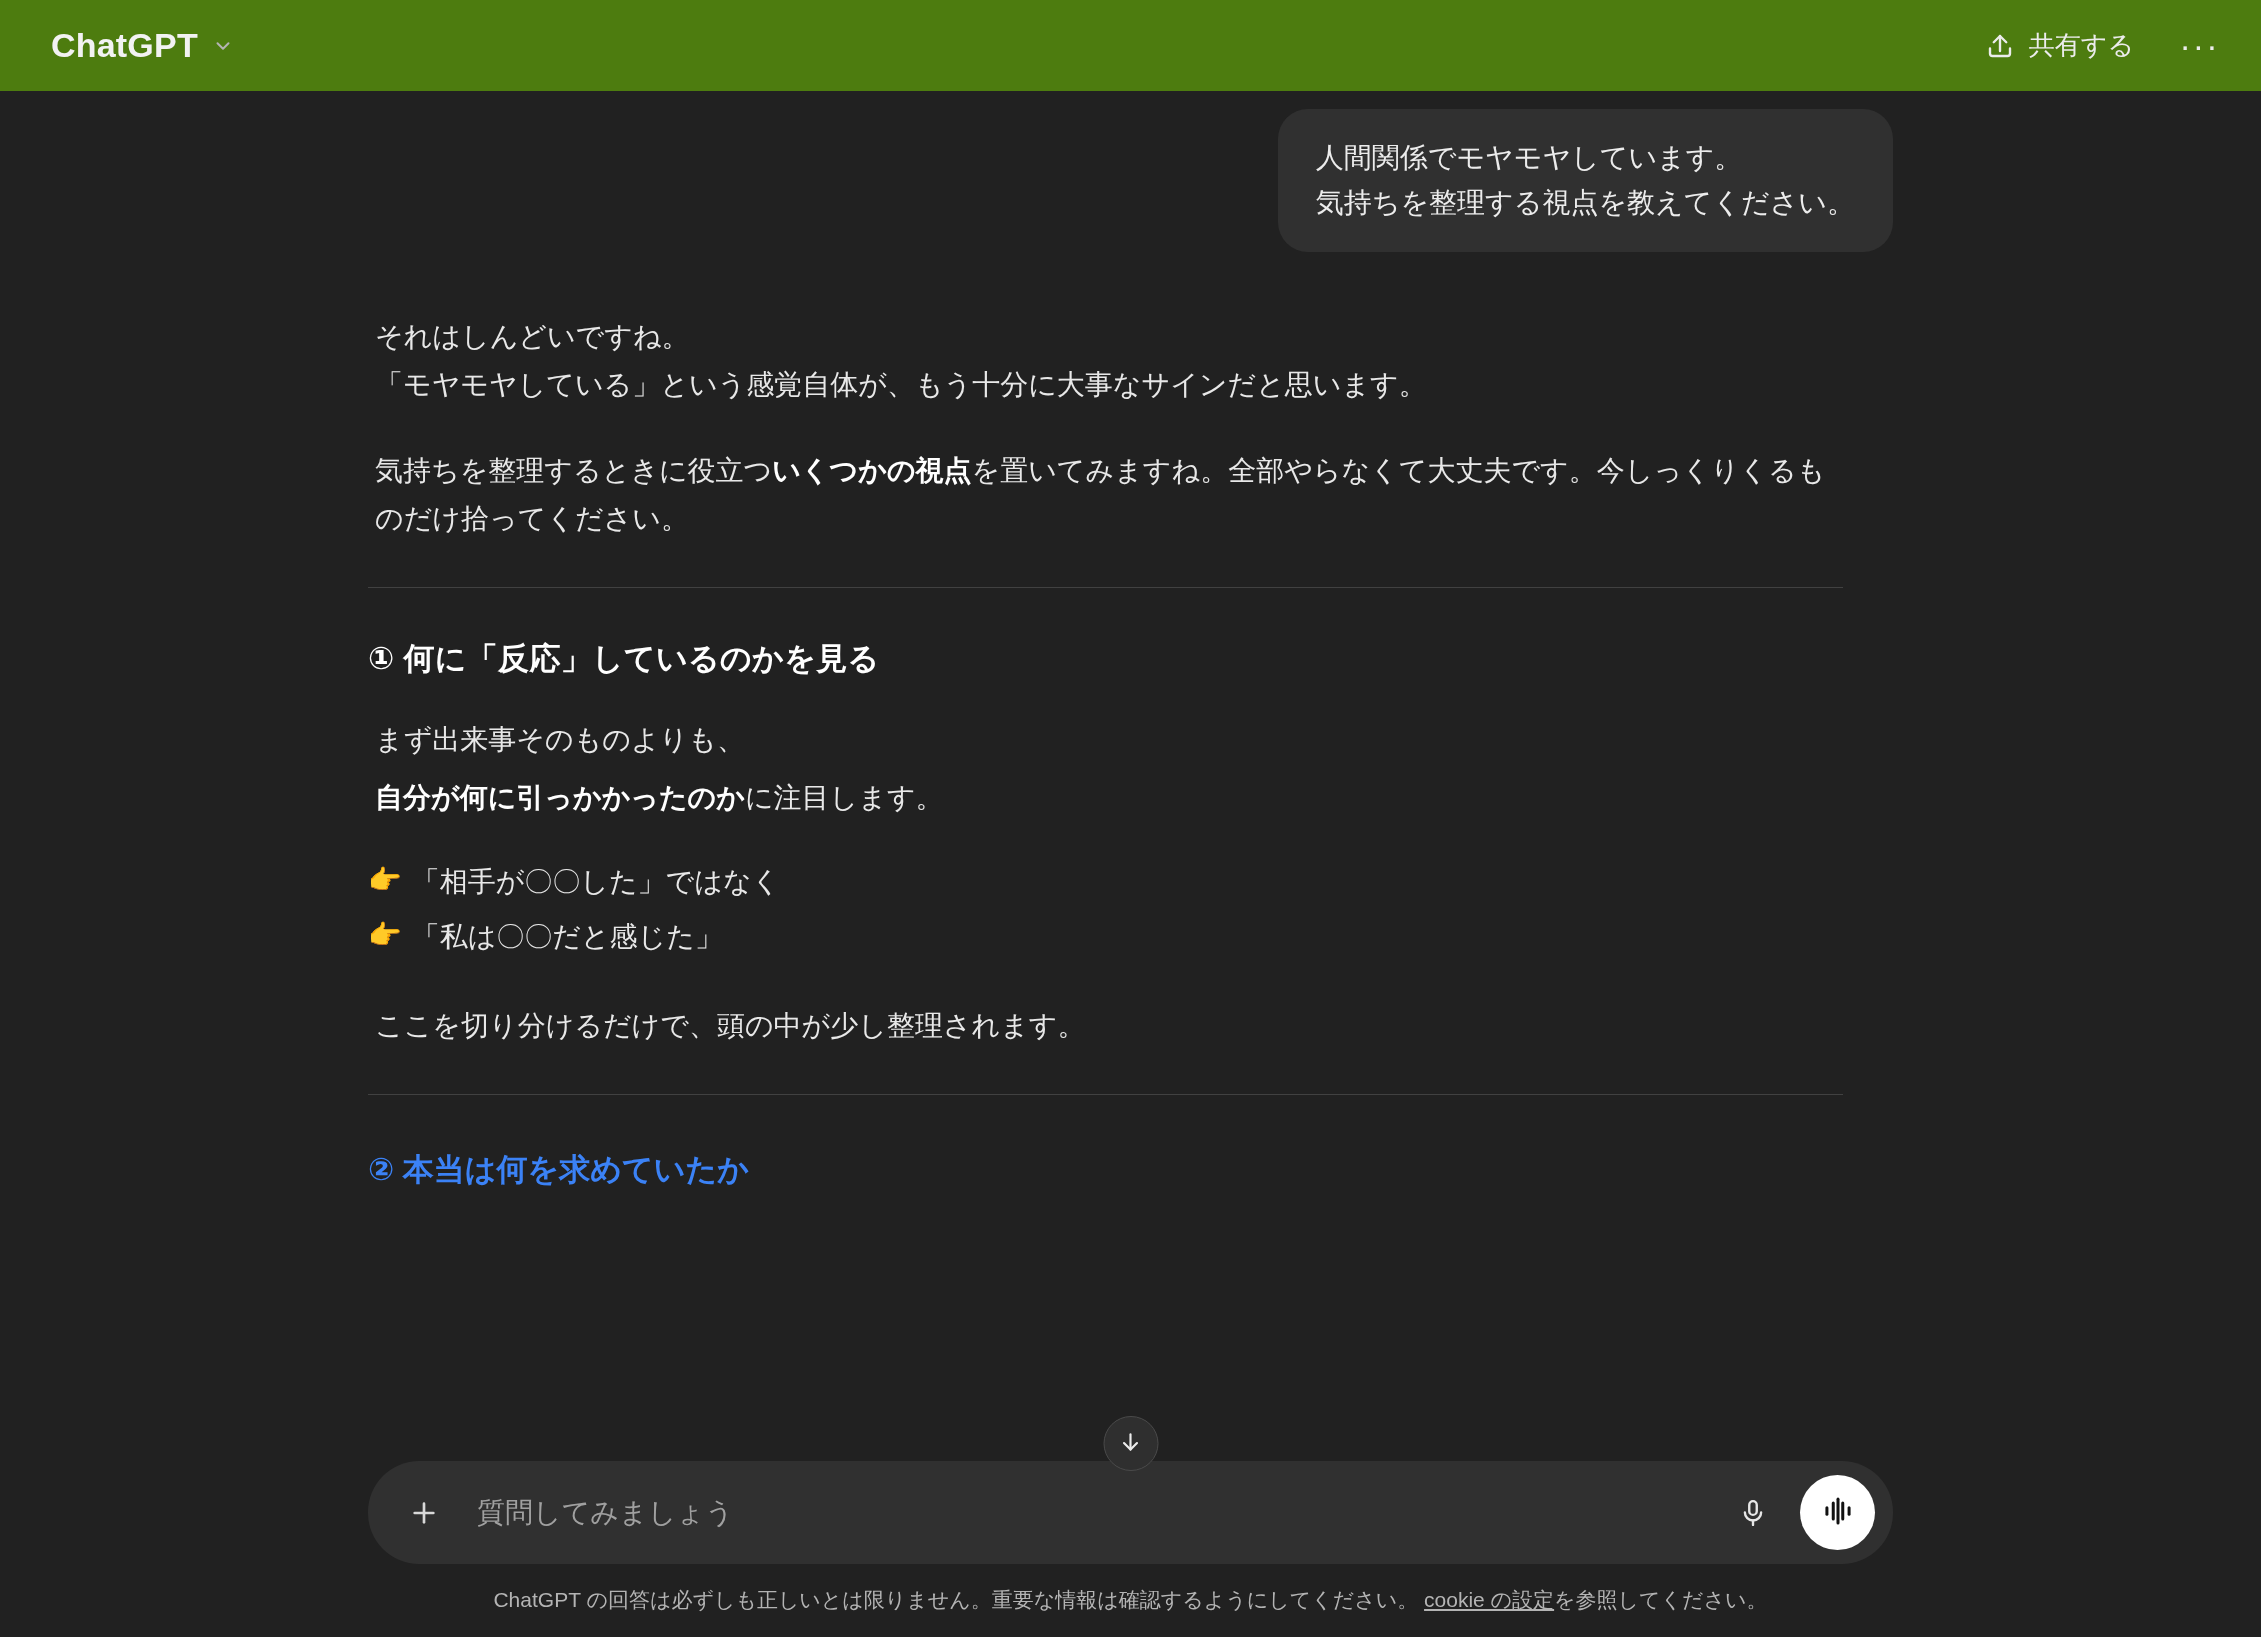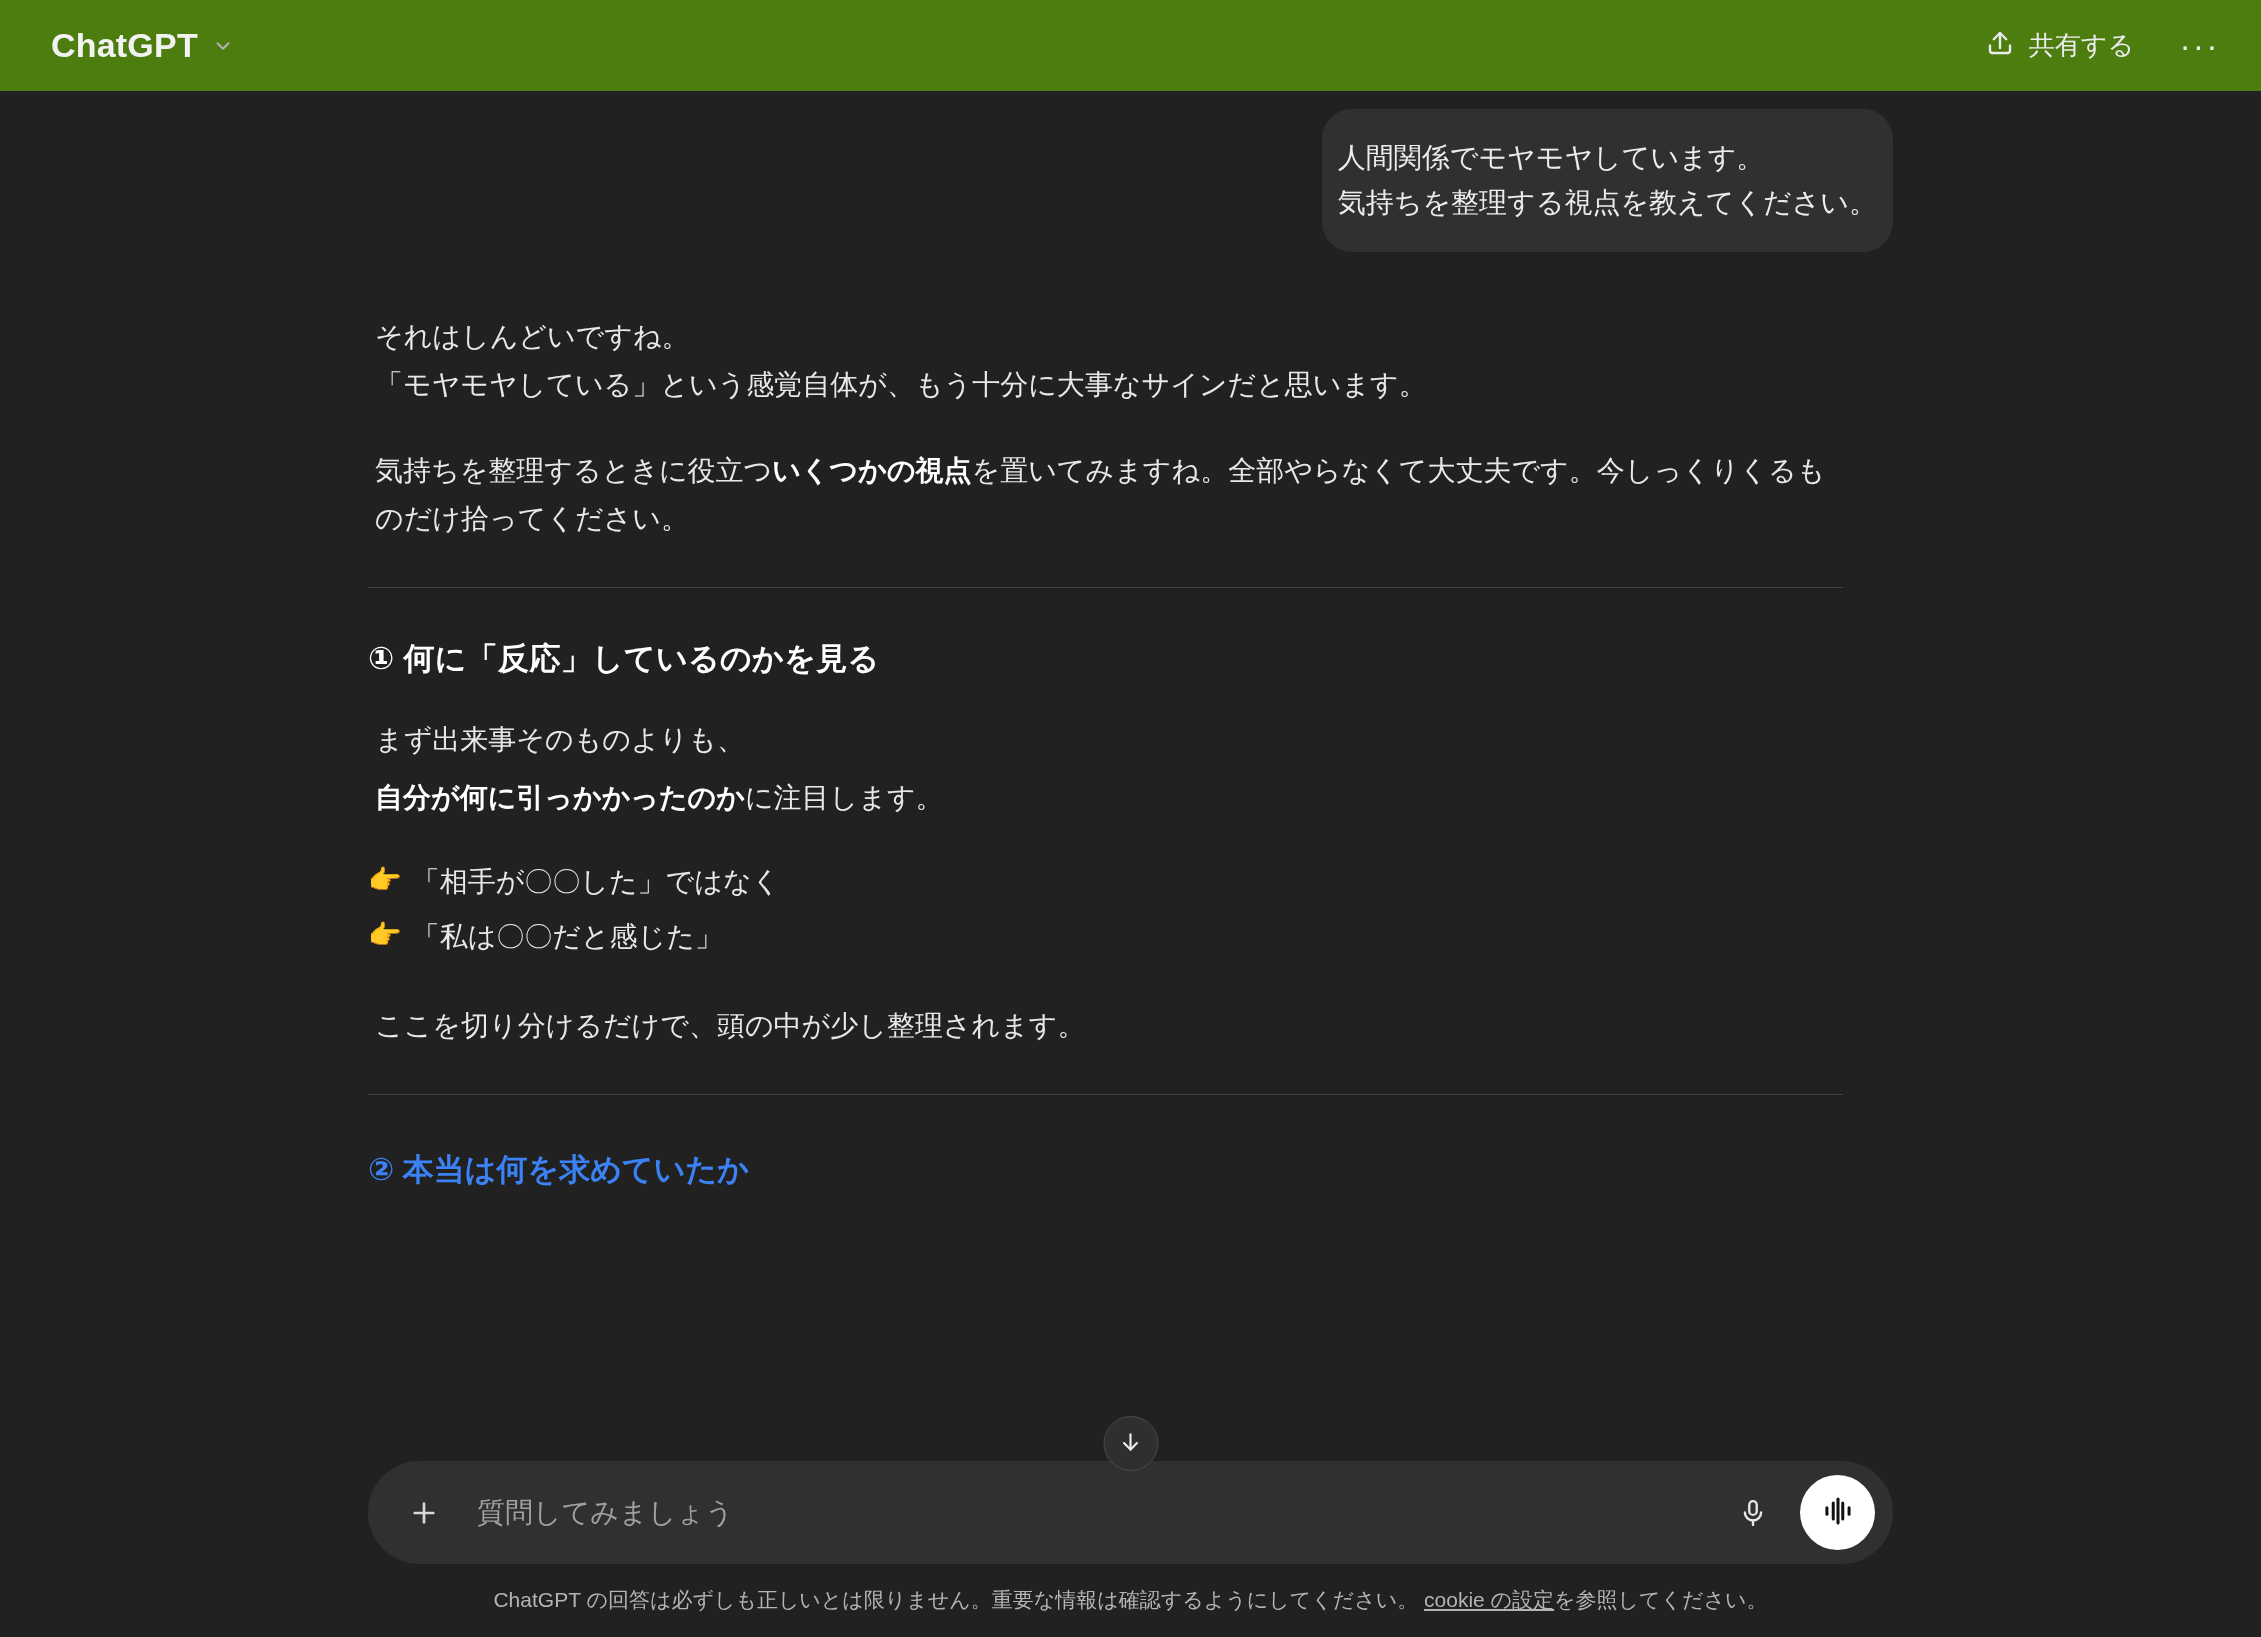--- a/index.html
+++ b/index.html
@@ -58,6 +58,7 @@
 
   .hdr-btn {
     display: flex;
+    align-items: center;
     gap: 14px;
     padding: 12px 20px;
     border-radius: 14px;

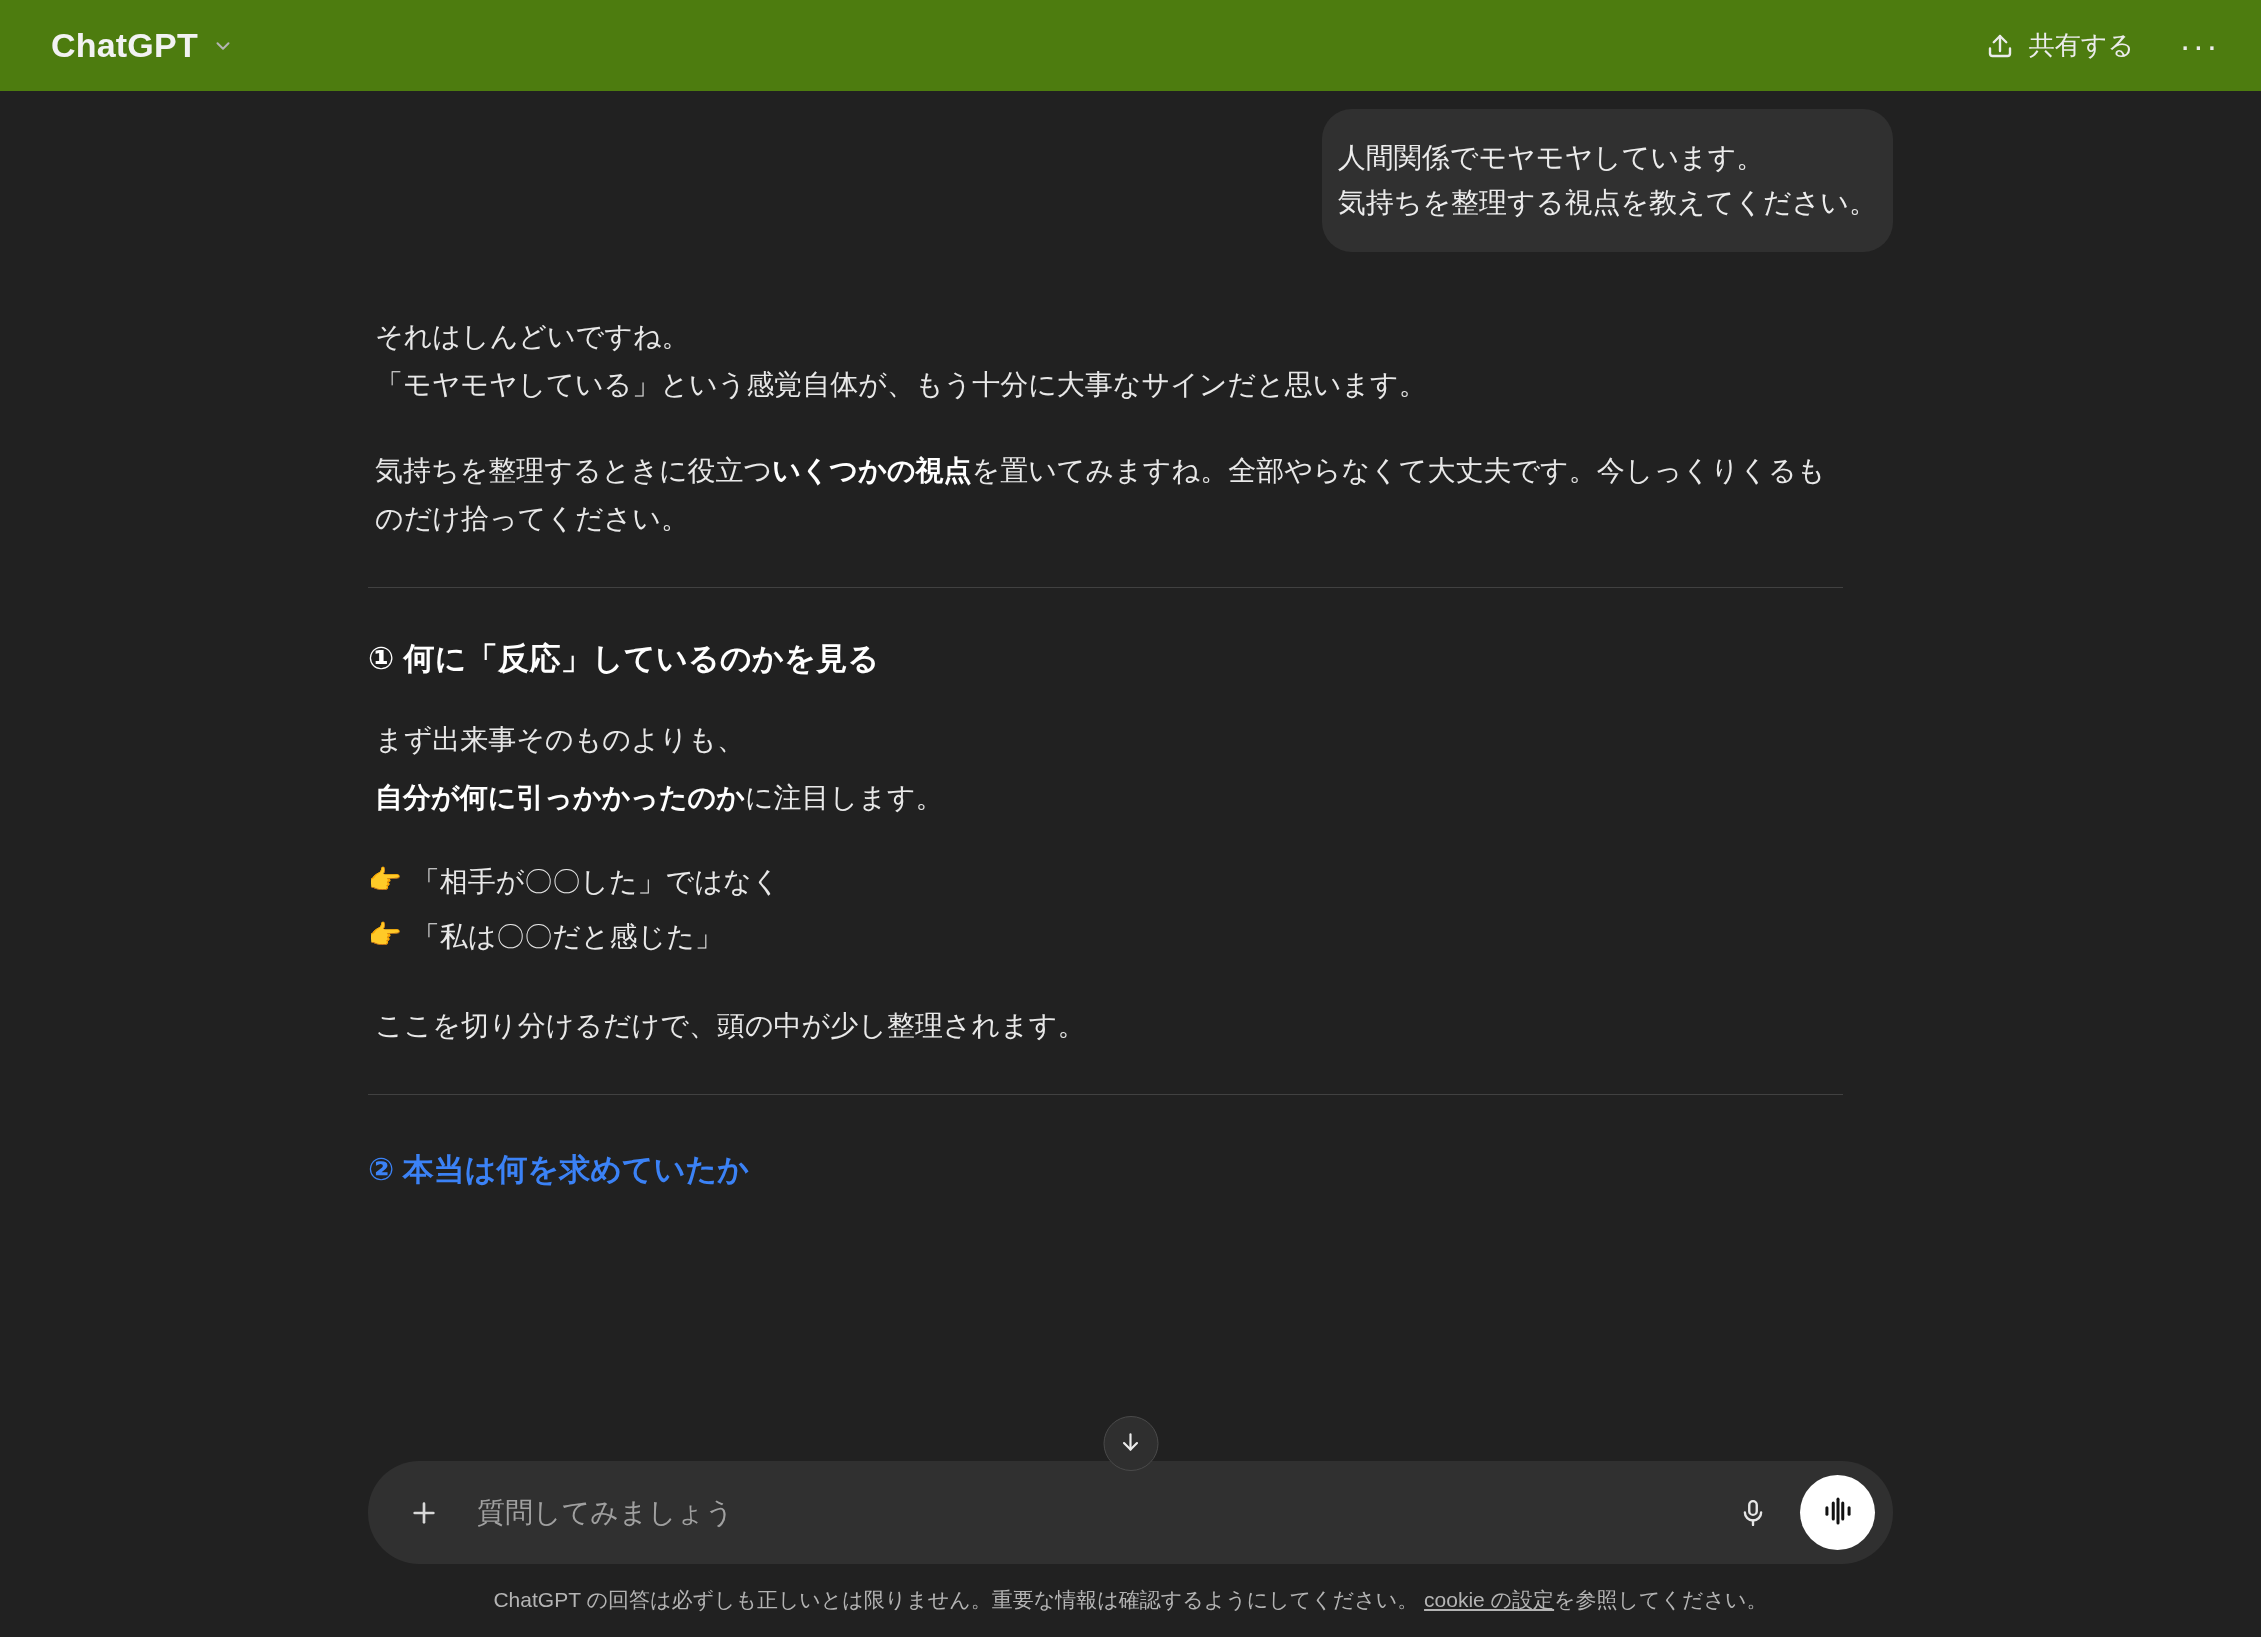--- a/index.html
+++ b/index.html
@@ -100,7 +100,7 @@
   .user-bubble {
     background: #303030;
     border-radius: 30px;
-    padding: 26px 16px;
+    padding: 26px 38px;
     max-width: 990px;
     font-size: 28px;
     line-height: 1.62;

